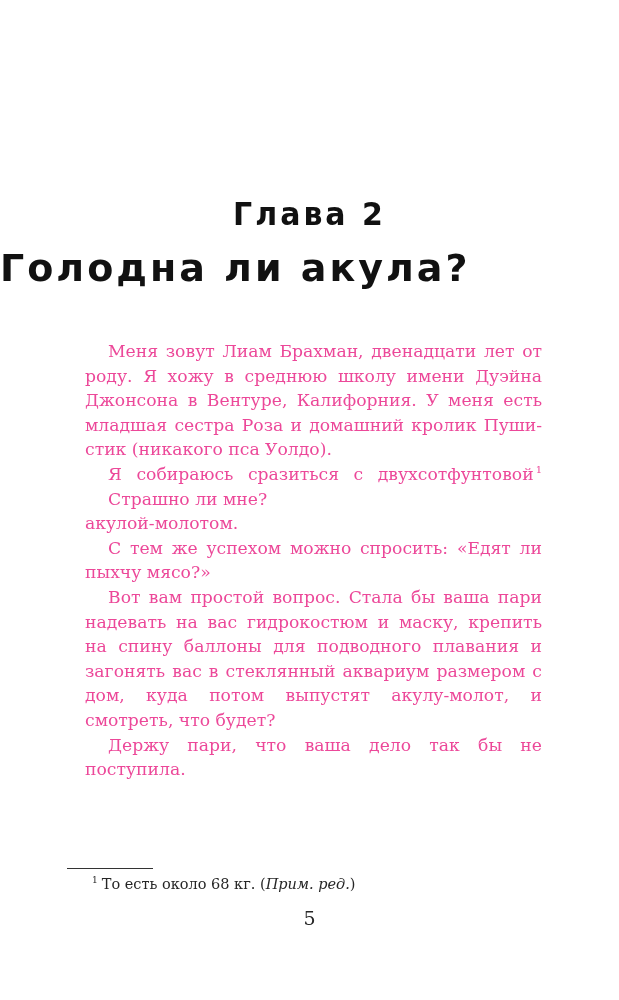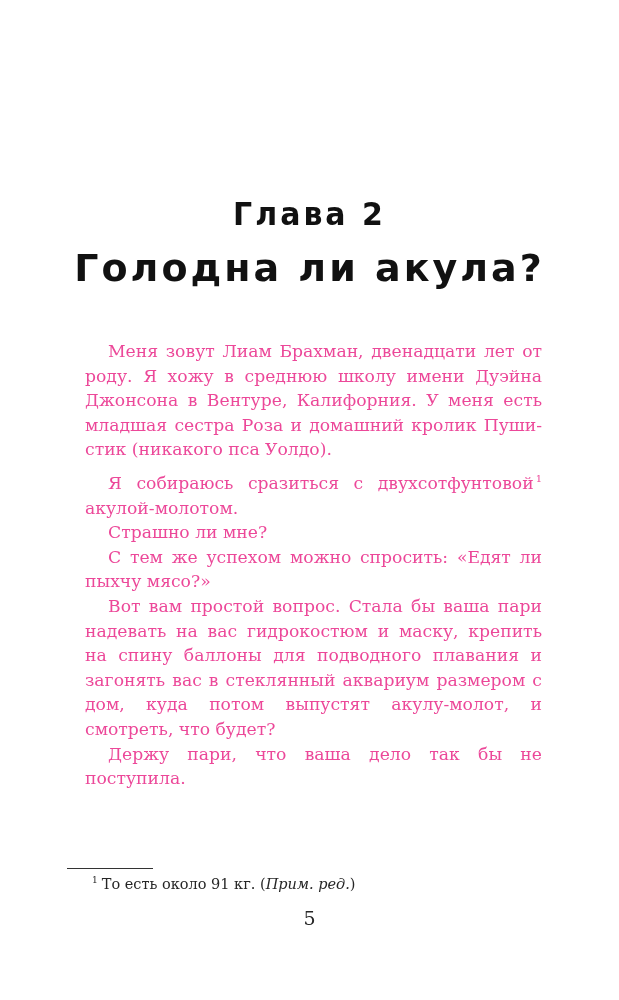--- a/index.html
+++ b/index.html
@@ -32,7 +32,7 @@
       top: 246px;
       left: 0;
       width: 619px;
-      text-align: center;
+      text-align: left;
       font-family: "DejaVu Sans", sans-serif;
       font-weight: bold;
       font-size: 38px;

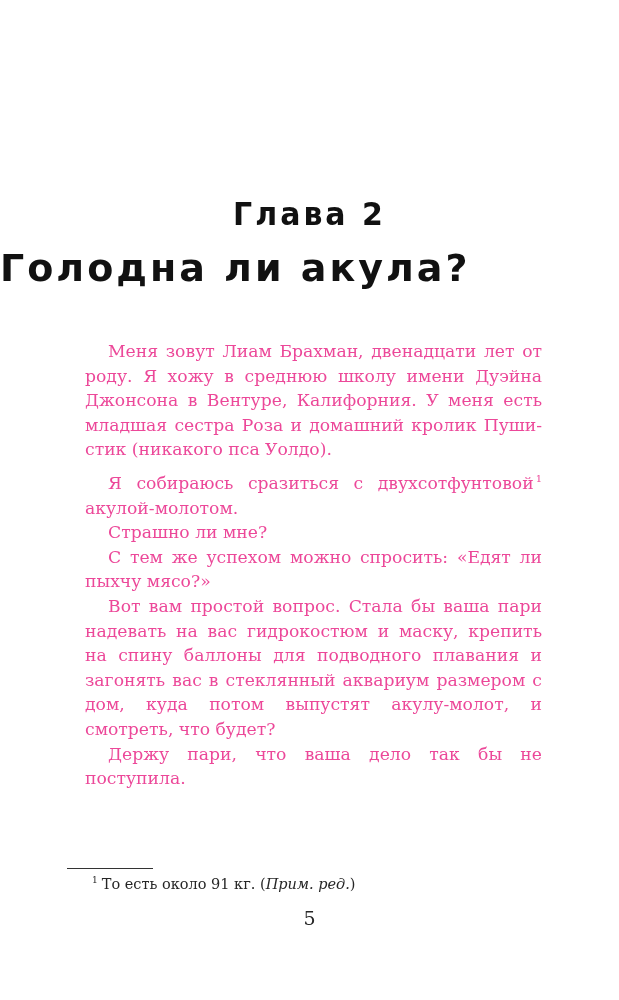--- a/index.html
+++ b/index.html
@@ -108,7 +108,7 @@
 
 <div class="body-text">
   <p>Меня зовут Лиам Брахман, двенадцати лет от роду. Я хожу в среднюю школу имени Дуэйна Джонсона в Вентуре, Калифорния. У меня есть младшая сестра Роза и домашний кролик Пуши­стик (никакого пса Уолдо).</p>
-  <p style="text-align: justify; text-align-last: justify; margin-top: 9px;"><span>Я собираюсь сразиться с двухсотфунтовой</span><sup class="fnref">1</sup></p>
+  <p style="text-align: justify; text-align-last: justify;"><span>Я собираюсь сразиться с двухсотфунтовой</span><sup class="fnref">1</sup></p>
   <p style="text-indent: 0;">акулой-молотом.</p>
   <p>Страшно ли мне?</p>
   <p>С тем же успехом можно спросить: «Едят ли пыхчу мясо?»</p>

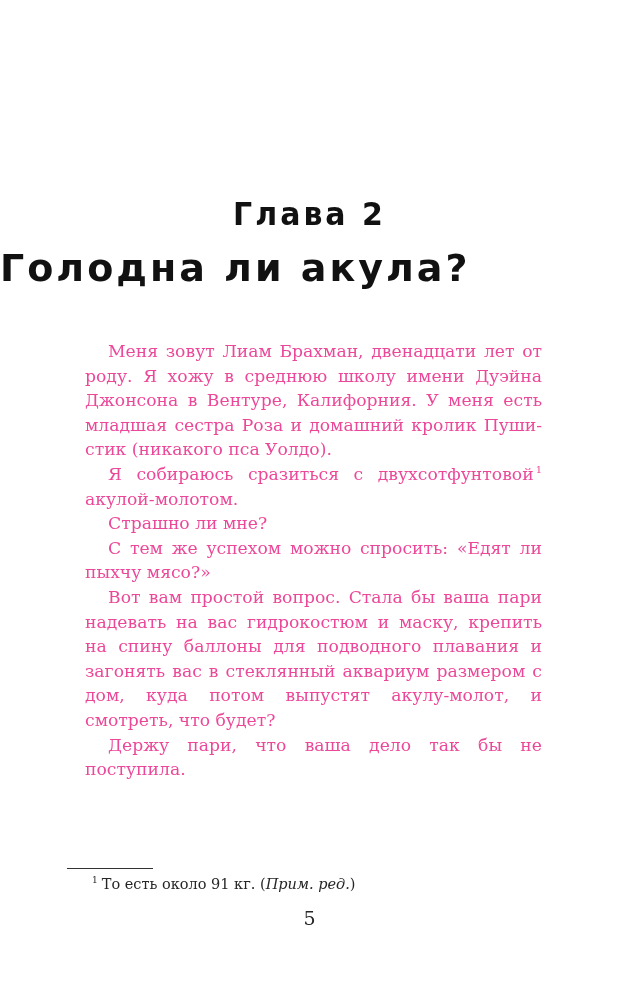--- a/index.html
+++ b/index.html
@@ -109,8 +109,8 @@
 <div class="body-text">
   <p>Меня зовут Лиам Брахман, двенадцати лет от роду. Я хожу в среднюю школу имени Дуэйна Джонсона в Вентуре, Калифорния. У меня есть младшая сестра Роза и домашний кролик Пуши­стик (никакого пса Уолдо).</p>
   <p style="text-align: justify; text-align-last: justify;"><span>Я собираюсь сразиться с двухсотфунтовой</span><sup class="fnref">1</sup></p>
+  <p>Страшно ли мне?</p>
   <p style="text-indent: 0;">акулой-молотом.</p>
-  <p>Страшно ли мне?</p>
   <p>С тем же успехом можно спросить: «Едят ли пыхчу мясо?»</p>
   <p>Вот вам простой вопрос. Стала бы ваша пари на­девать на вас гидрокостюм и маску, крепить на спи­ну баллоны для подводного плавания и загонять вас в стеклянный аквариум размером с дом, куда потом выпустят акулу-молот, и смотреть, что будет?</p>
   <p>Держу пари, что ваша дело так бы не поступила.</p>

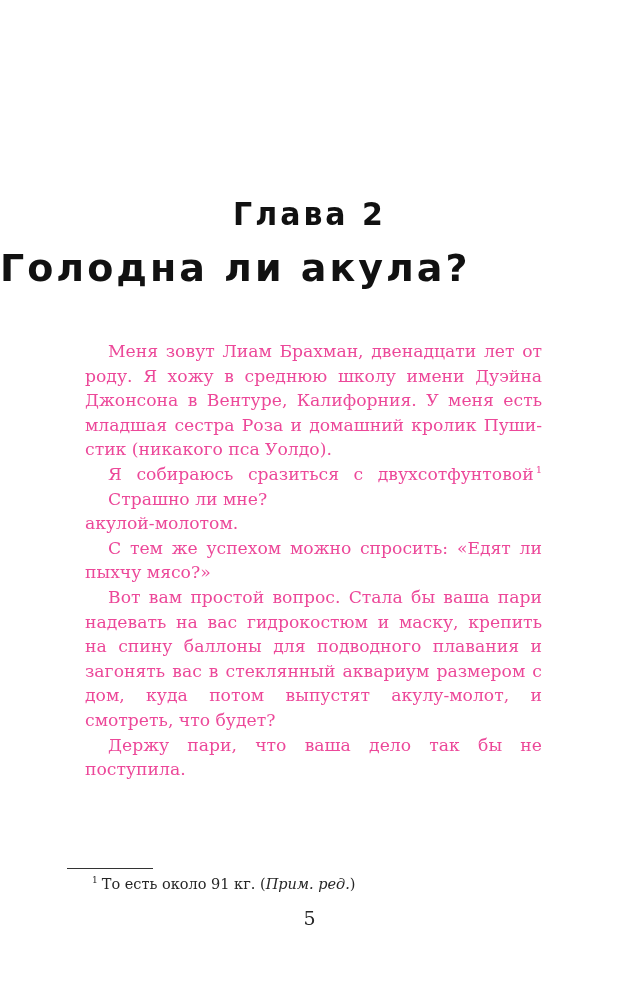--- a/index.html
+++ b/index.html
@@ -117,7 +117,7 @@
 </div>
 
 <div class="footnote-rule"></div>
-<div class="footnote"><sup>1</sup><span>То есть около 91 кг. (</span><em>Прим. ред.</em><span>)</span></div>
+<div class="footnote"><sup>1</sup><span>То есть около 68 кг. (</span><em>Прим. ред.</em><span>)</span></div>
 
 <div class="page-number">5</div>
 

